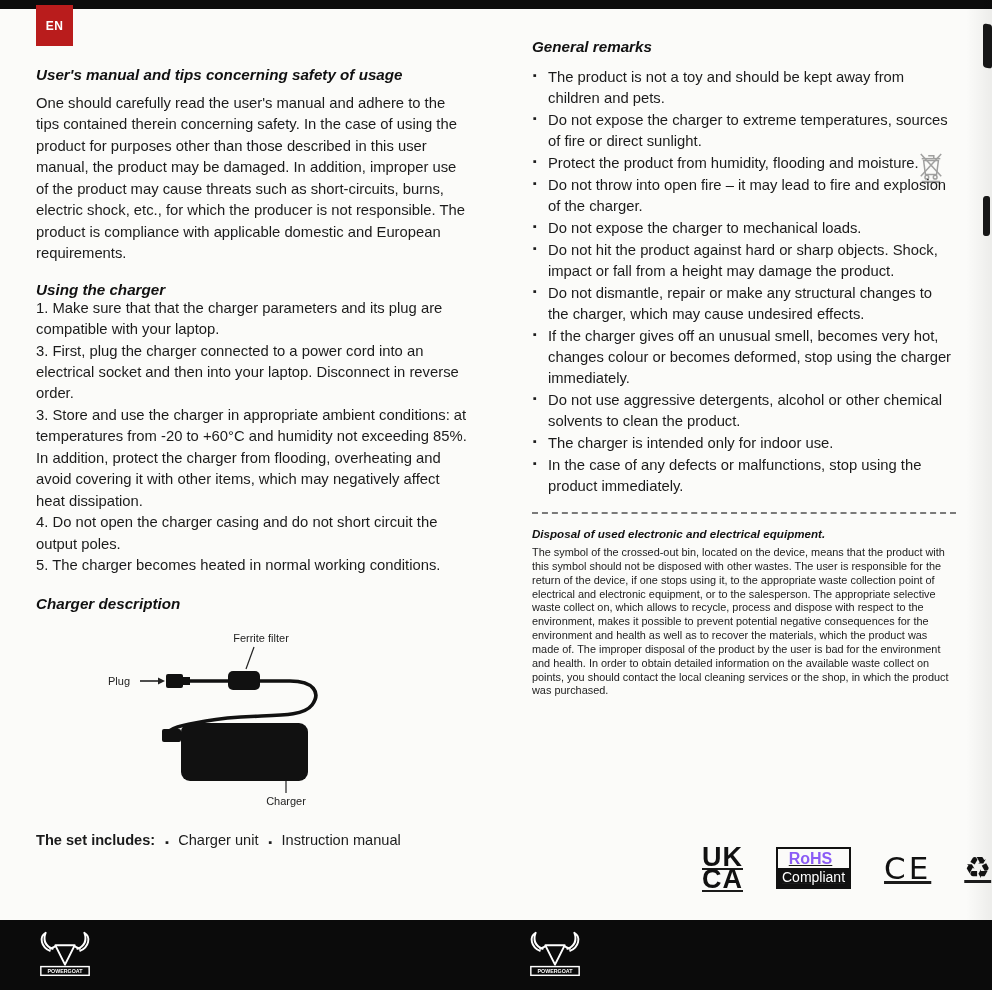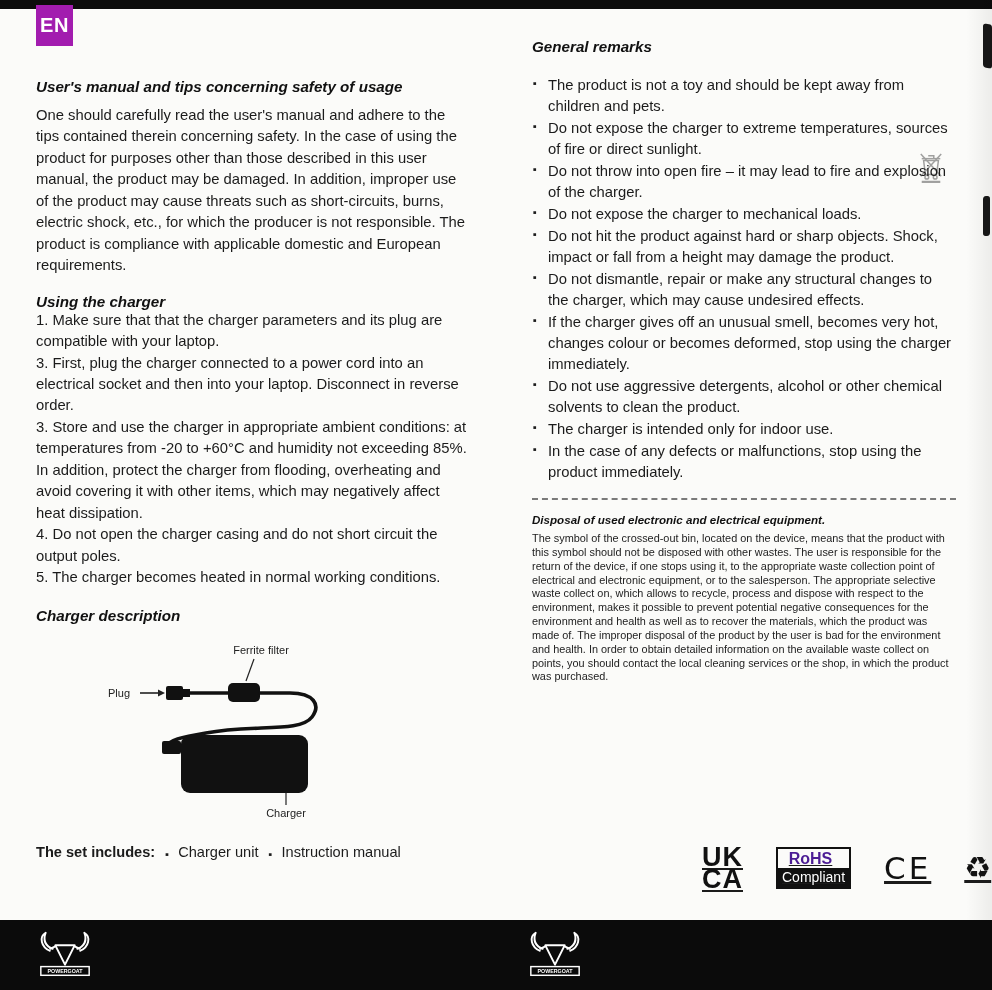--- a/index.html
+++ b/index.html
@@ -11,8 +11,8 @@
   }
   .topbar { position:absolute; top:0; left:0; width:100%; height:9px; background:#0c0c0c; }
   .lang-badge {
-    position:absolute; top:5px; left:36px; width:37px; height:41px; background:#a21caf;
-    color:#fff; font-weight:bold; font-size:20px; display:flex; align-items:center; justify-content:center;
+    position:absolute; top:5px; left:36px; width:37px; height:41px; background:#b91c1c;
+    color:#fff; font-weight:bold; font-size:12px; display:flex; align-items:center; justify-content:center;
     letter-spacing:.5px;
   }
   .edge-shade { position:absolute; top:0; right:0; width:26px; height:100%;

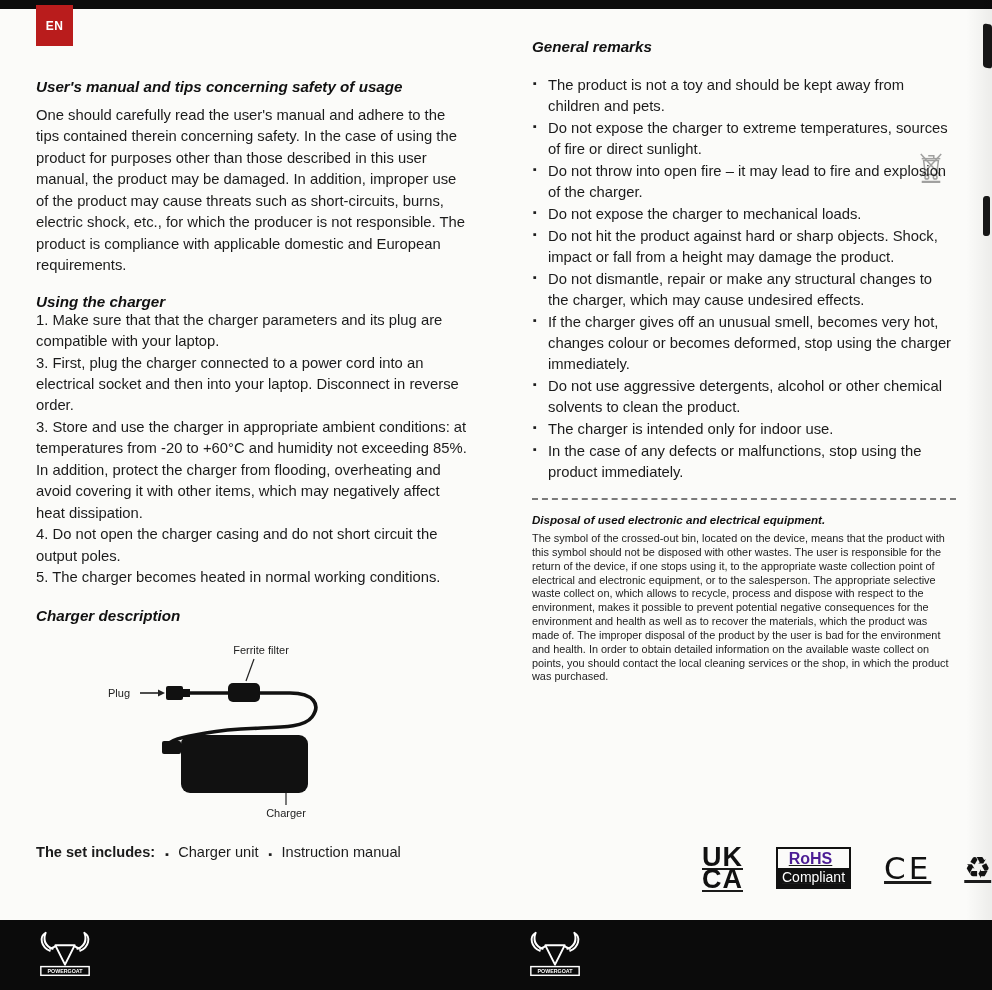--- a/index.html
+++ b/index.html
@@ -22,7 +22,7 @@
   .a2 { right:2px; top:196px; width:7px; height:40px; transform:skewY(-6deg); }
 
   .col { position:absolute; }
-  .col-left { left:36px; top:78px; width:434px; }
+  .col-left { left:36px; top:66px; width:434px; }
   .col-right { left:532px; top:38px; width:424px; }
 
   h2 { font-size:15.2px; font-weight:700; color:#111;font-style:italic; }

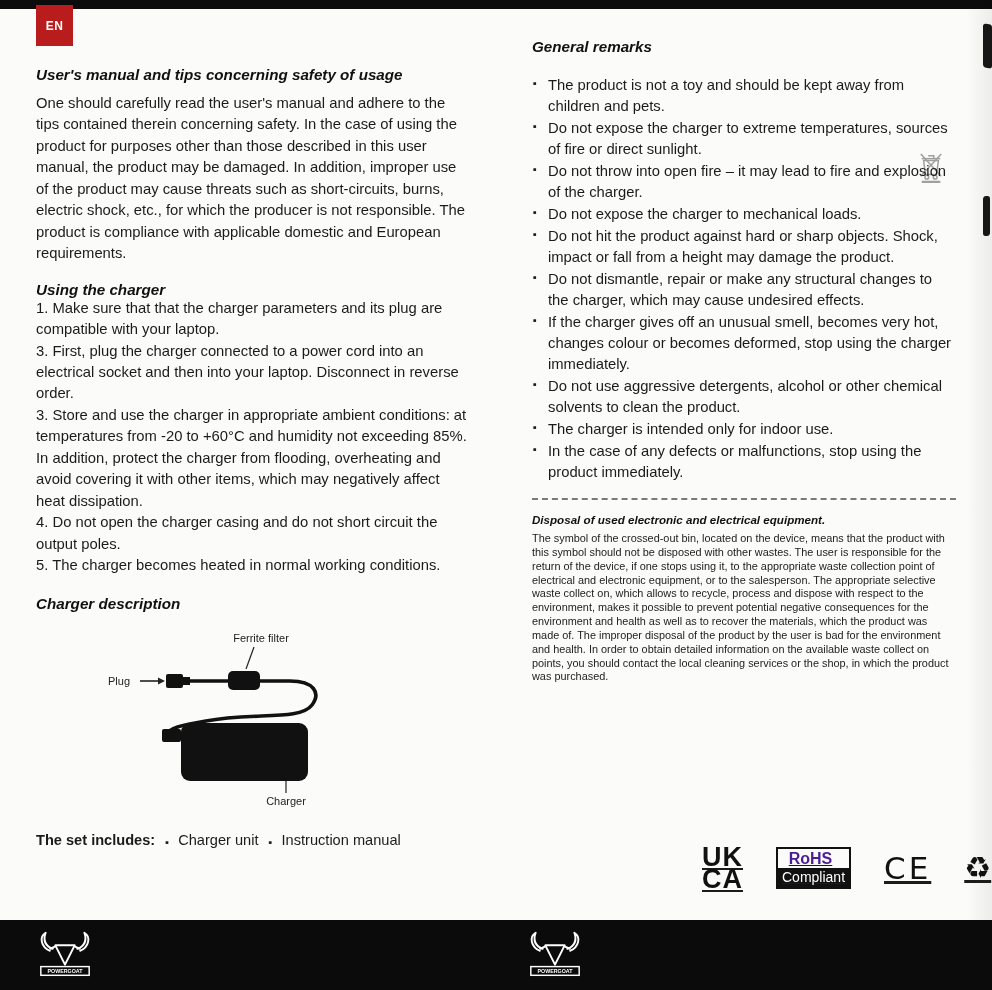--- a/index.html
+++ b/index.html
@@ -42,7 +42,7 @@
   .inc-item { position:relative; padding-left:13px; }
   .inc-item::before { content:"▪"; position:absolute; left:0; top:0; font-size:11px; line-height:20px; }
 
-  .remarks { list-style:none; margin-top:20px; }
+  .remarks { list-style:none; margin-top:12px; }
   .remarks li { position:relative; padding-left:16px; font-size:14.8px; line-height:1.42; margin-bottom:1px; }
   .remarks li::before { content:"▪"; position:absolute; left:1px; top:1px; font-size:11px; }
 

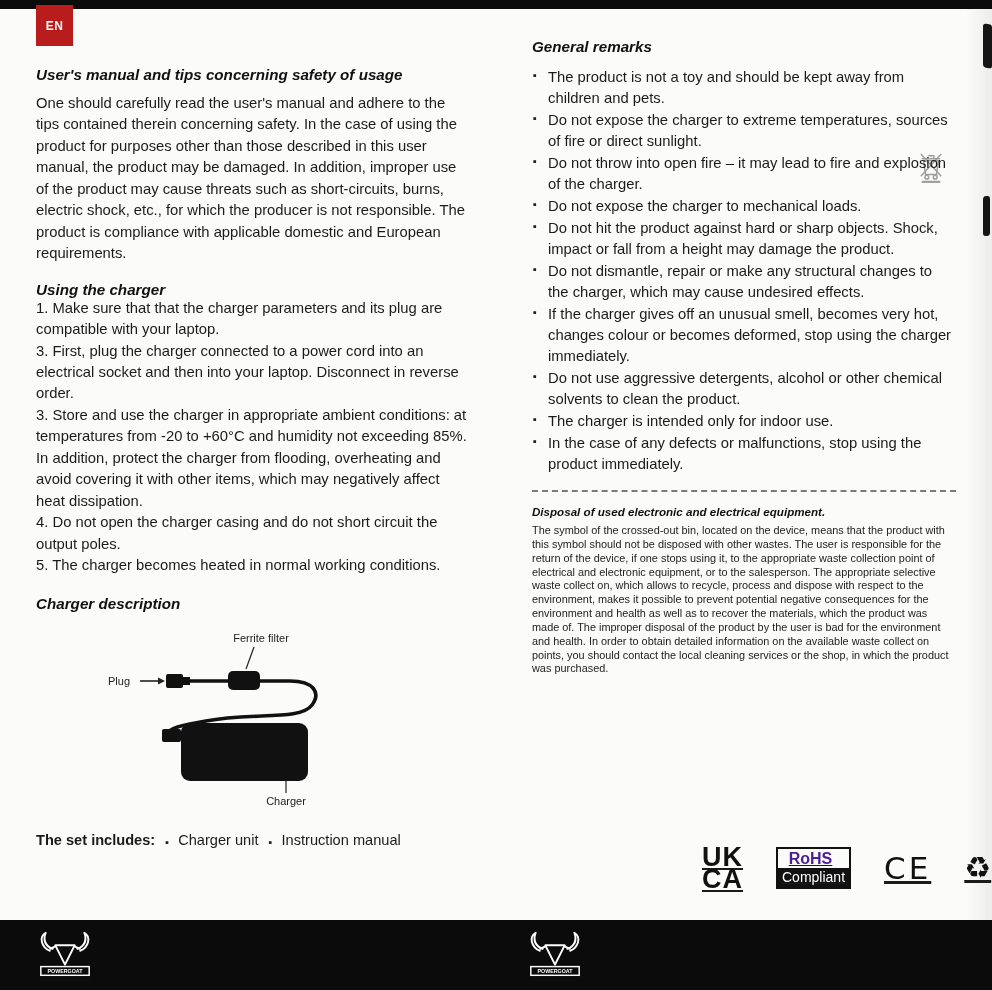--- a/index.html
+++ b/index.html
@@ -143,6 +143,7 @@
     <ul class="remarks">
       <li>The product is not a toy and should be kept away from children and pets.</li>
       <li>Do not expose the charger to extreme temperatures, sources of fire or direct sunlight.</li>
+      <li>Protect the product from humidity, flooding and moisture.</li>
       <li>Do not throw into open fire – it may lead to fire and explosion of the charger.</li>
       <li>Do not expose the charger to mechanical loads.</li>
       <li>Do not hit the product against hard or sharp objects. Shock, impact or fall from a height may damage the product.</li>

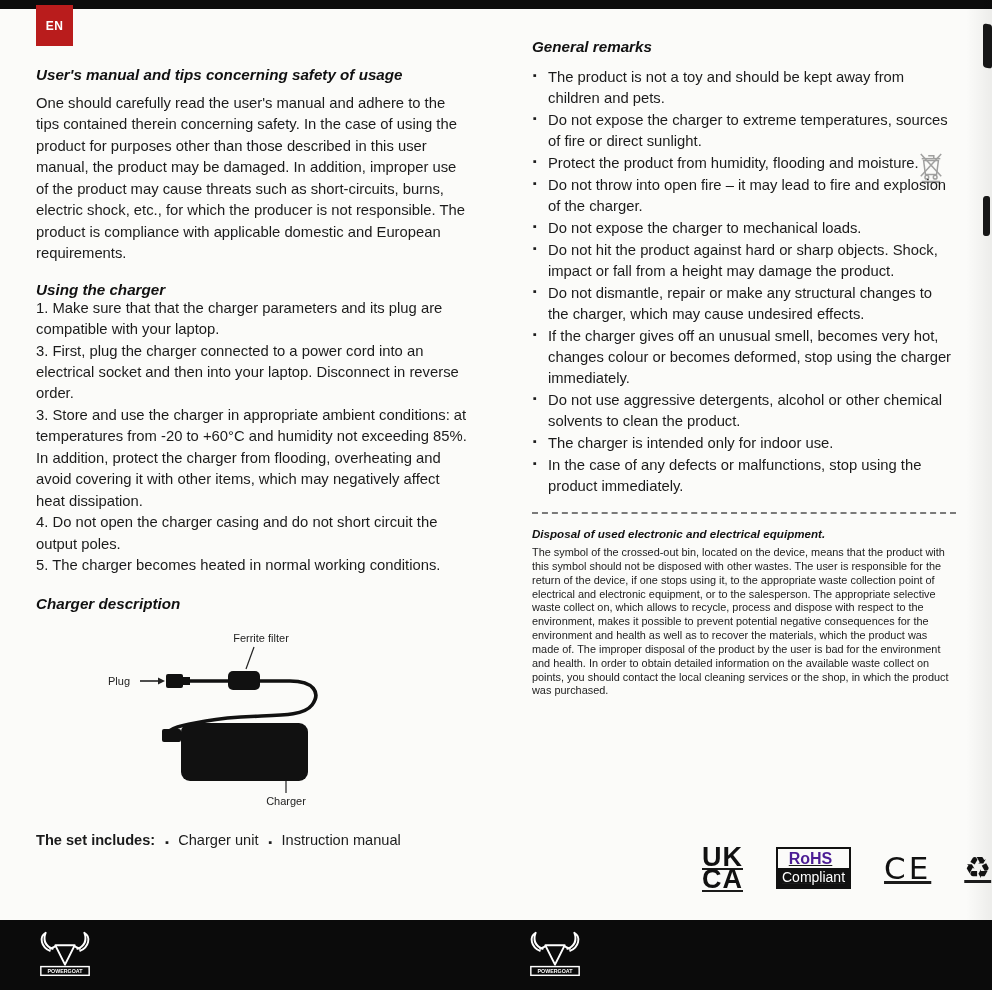--- a/index.html
+++ b/index.html
@@ -52,7 +52,7 @@
   .certs { position:absolute; left:702px; top:846px; display:flex; align-items:center; gap:33px;text-decoration:underline; }
   .ukca { font-weight:700; font-size:27px; line-height:.82; letter-spacing:1px; color:#111; }
   .rohs { border:2px solid #111; text-align:center; min-width:58px; }
-  .rohs-top { font-weight:700; font-size:16px; padding:1px 7px 0 1px; color:#4c1d95; }
+  .rohs-top { font-weight:700; font-size:16px; padding:1px 7px 0 1px; color:#8b5cf6; }
   .rohs-bottom { background:#111; color:#fff; font-size:14px; padding:1px 4px 2px 4px; }
   .ce { font-size:31px; font-weight:500; letter-spacing:3px; color:#111; font-family:"DejaVu Sans",sans-serif; }
   .recycle { font-size:30px; color:#111; line-height:1; font-family:"DejaVu Sans",sans-serif; }

